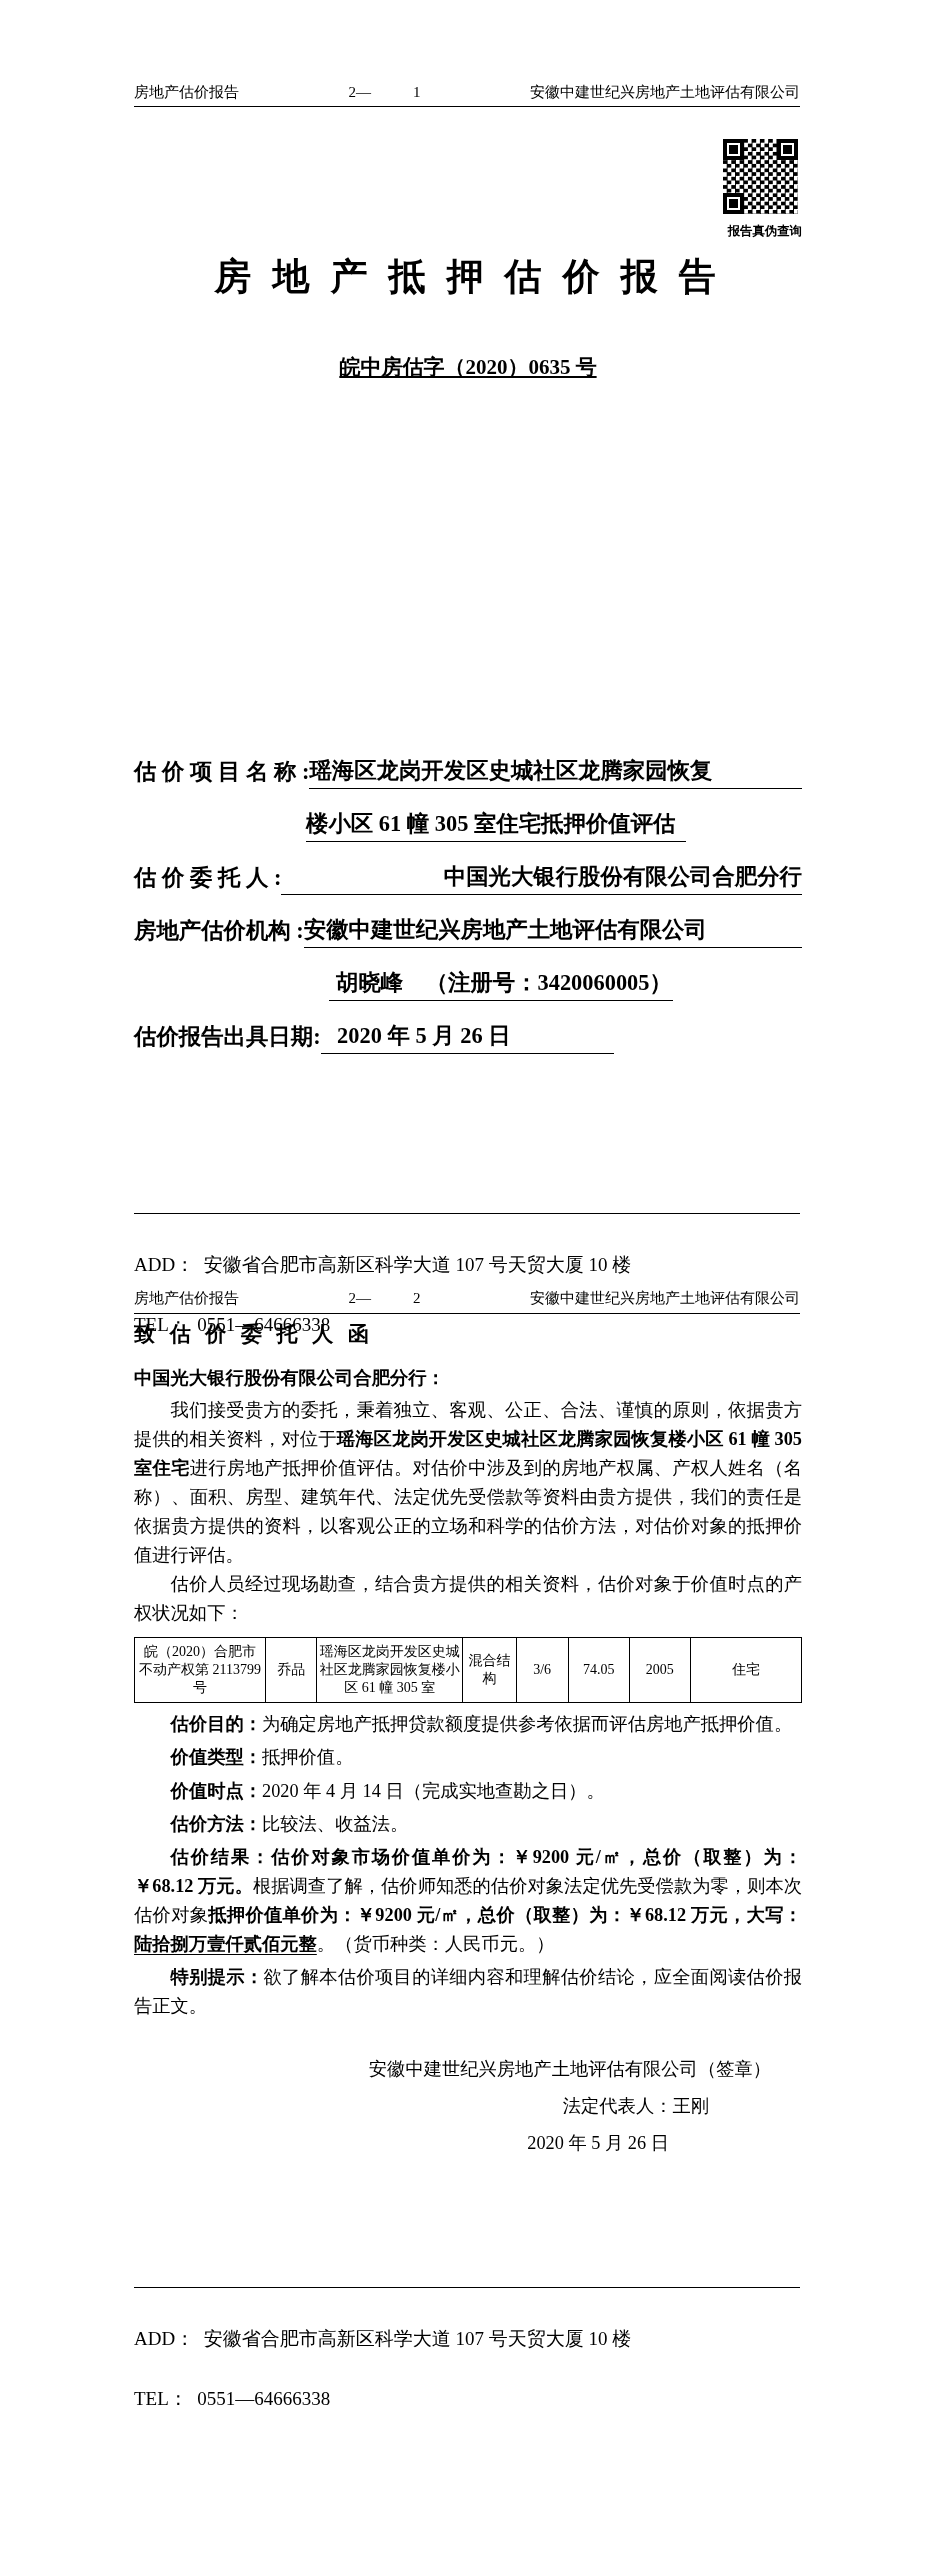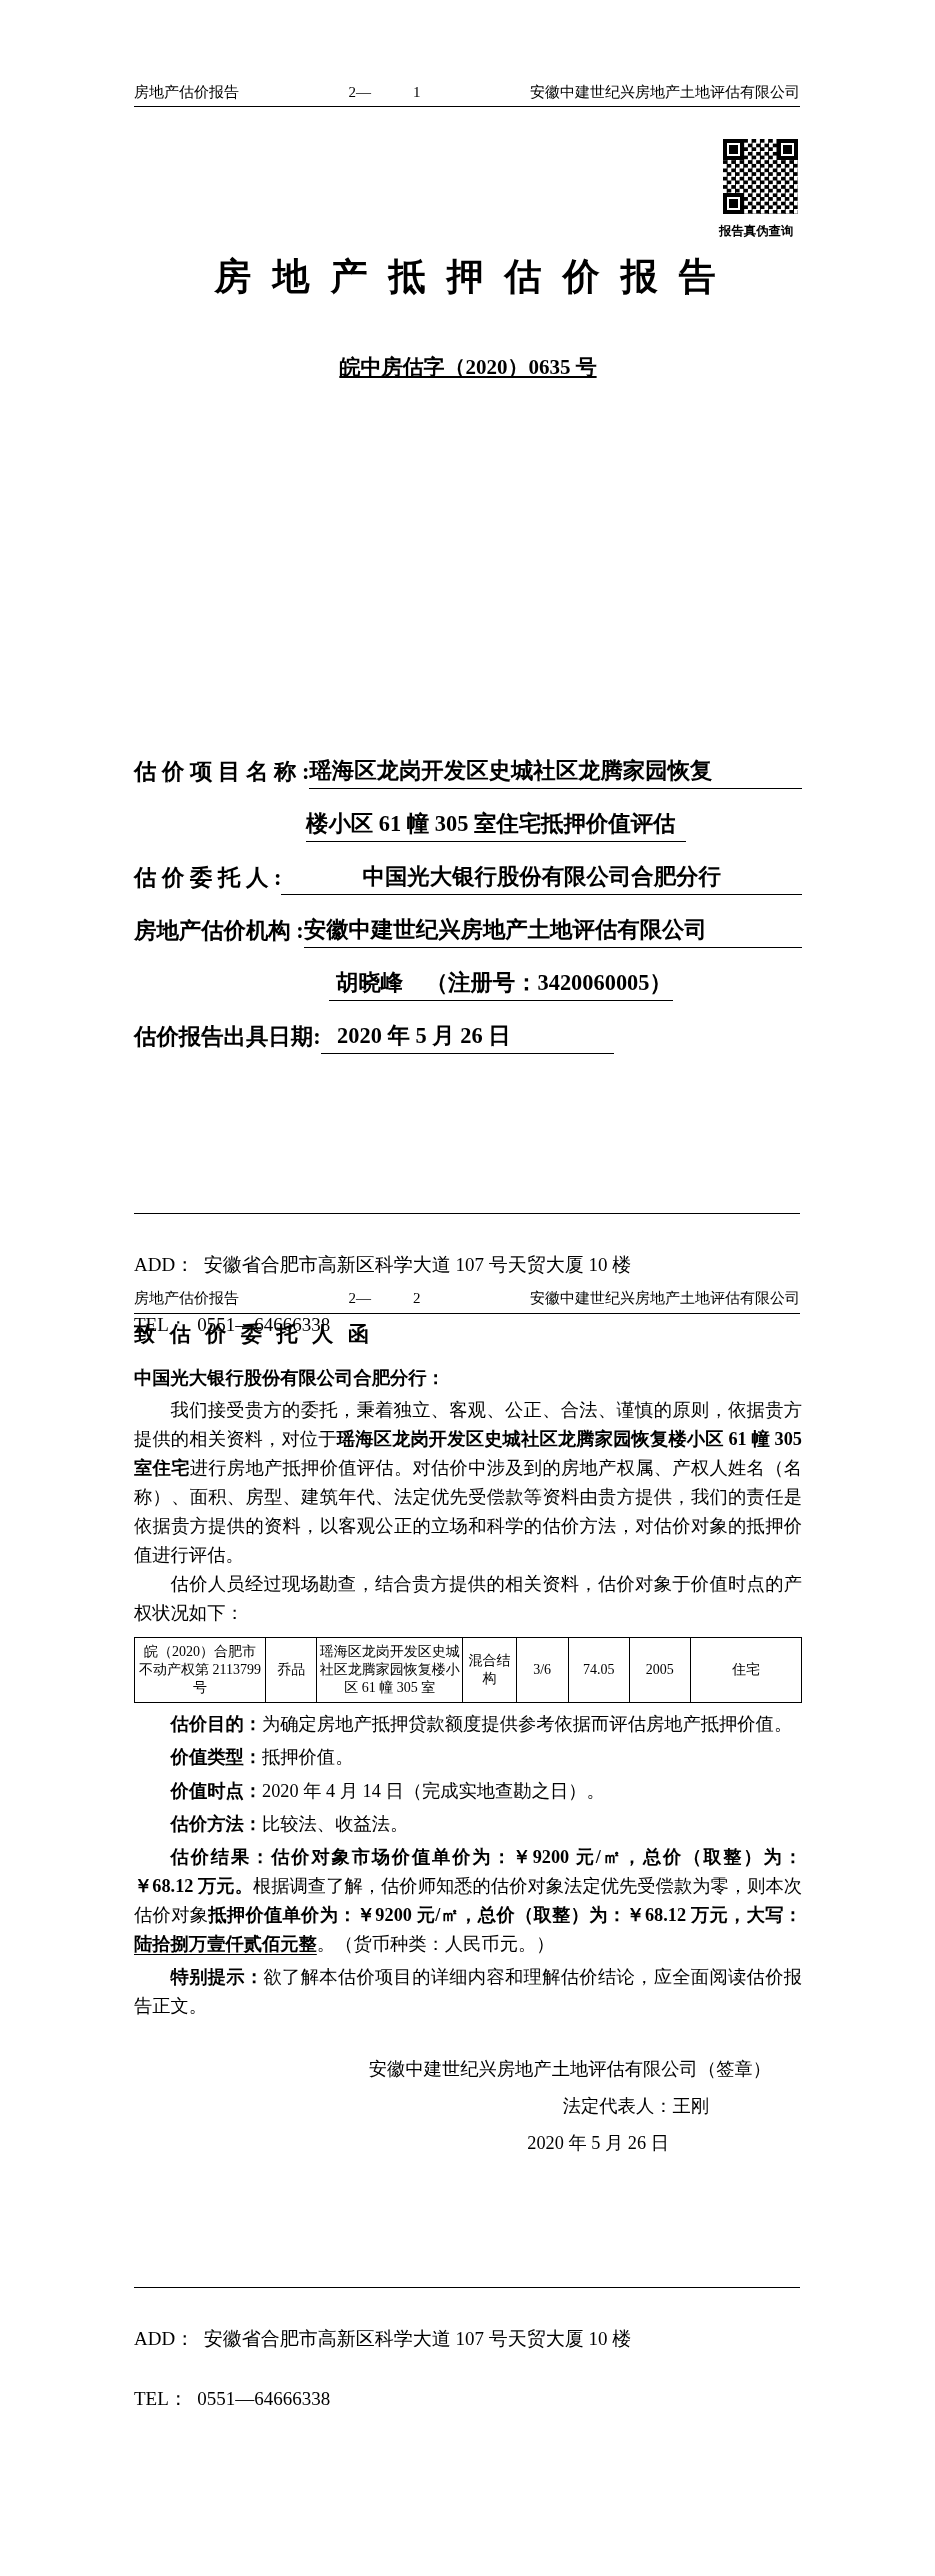--- a/index.html
+++ b/index.html
@@ -34,7 +34,7 @@
   .fp{position:absolute;width:21px;height:21px;background:#fff;border:4.7px solid #000;box-sizing:border-box;}
   .fp::after{content:"";position:absolute;inset:2.4px;background:#000;}
   .fp.tl{left:0;top:0}.fp.tr{right:0;top:0}.fp.bl{left:0;bottom:0}
-  .qr-cap{position:absolute;left:719px;top:223px;width:83px;text-align:left;
+  .qr-cap{position:absolute;left:719px;top:223px;width:83px;text-align:right;
     font-weight:700;font-size:12.4px;}
   
   .main-title{position:absolute;top:252px;left:0;width:100%;margin:0;

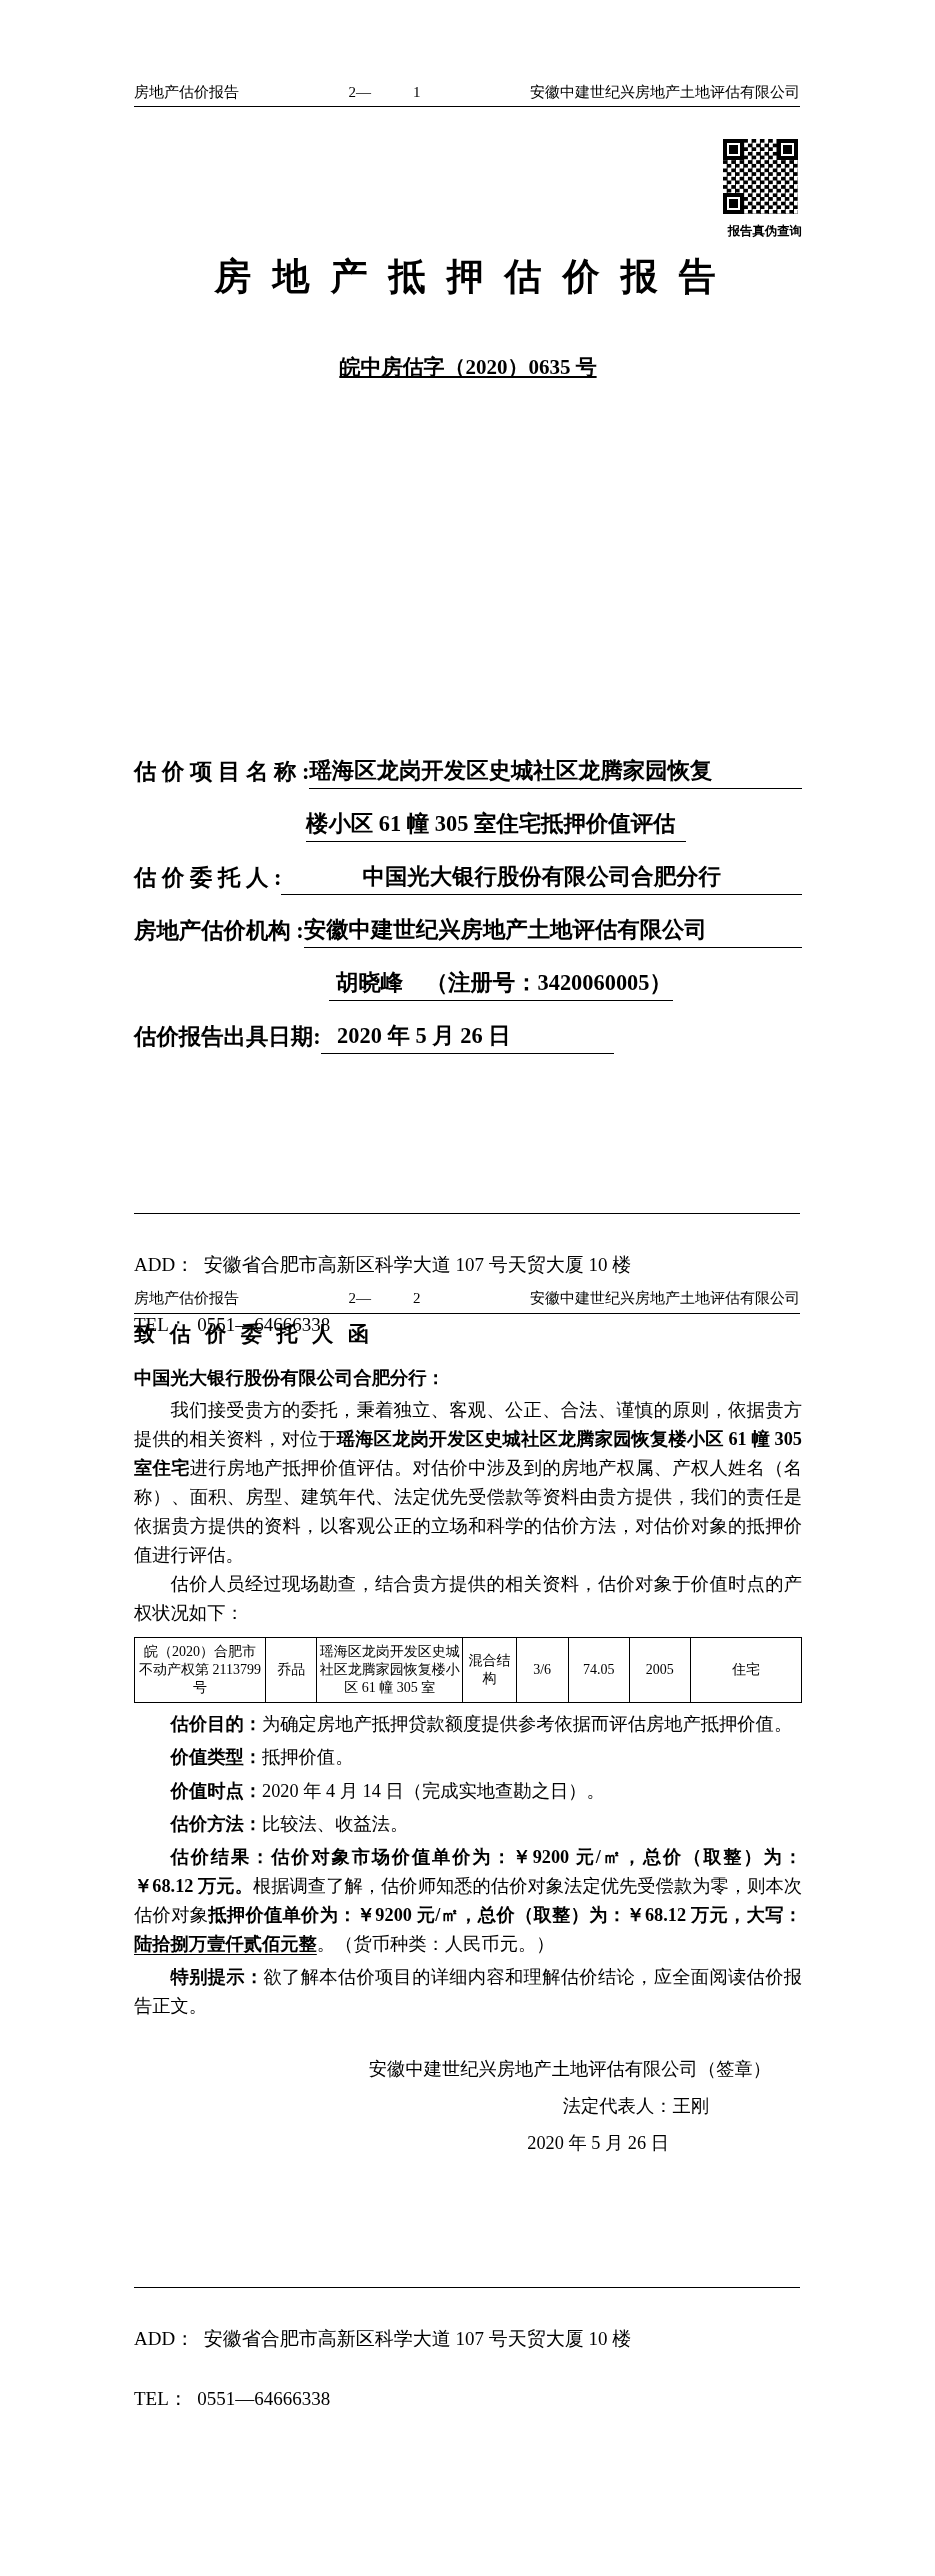--- a/index.html
+++ b/index.html
@@ -50,7 +50,7 @@
   .fspacer.s2{width:195px;}
   .fval{white-space:pre;border-bottom:1.8px solid #000;padding-bottom:2.4px;margin-top:16px;}
   .v-full{flex:1;}
-  .v-center{text-align:center;}
+  .v-center{text-align:right;}
   .v-fit{padding-right:10.6px;}
   .v-mid{width:337px;padding-left:7px;}
   .v-date{width:277px;padding-left:16.5px;}

